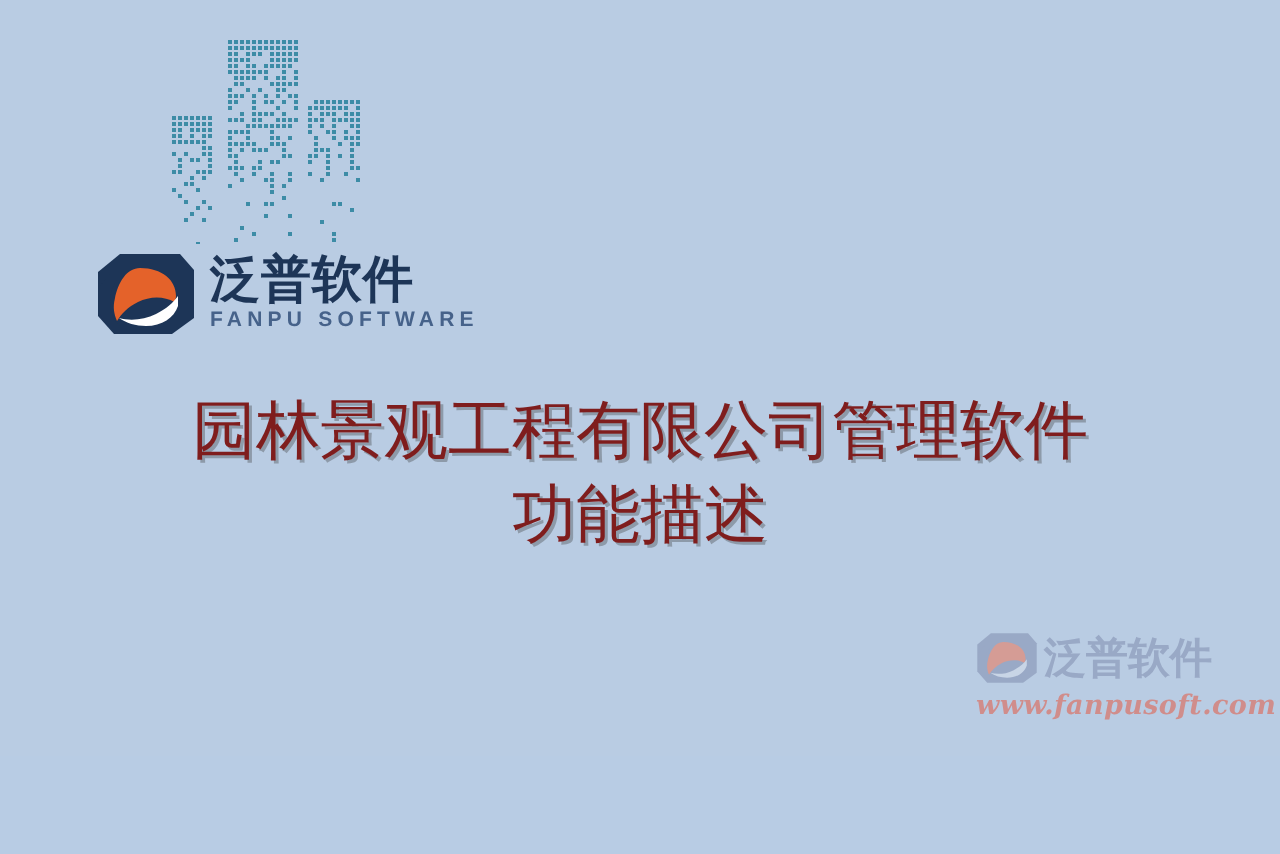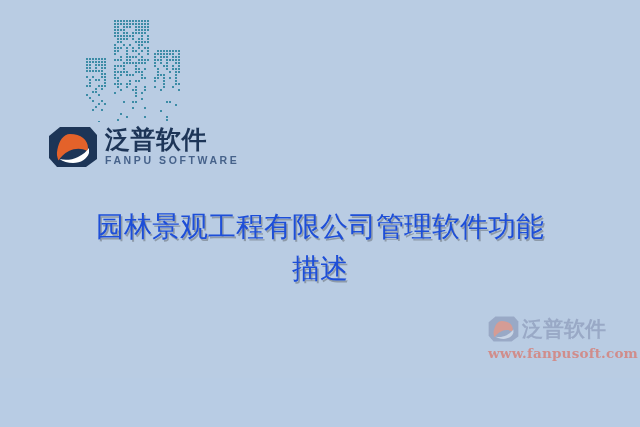--- a/index.html
+++ b/index.html
@@ -83,11 +83,11 @@
   }
   .slide-title {
     font-family: "DejaVu Serif", "Liberation Serif", serif;
-    font-size: 28px;
+    font-size: 32px;
     line-height: 42px;
-    color: #1d4ed8;
+    color: #7f1d1d;
     letter-spacing: 0px;
-    margin: 16px;
+    margin: 4px;
     font-weight: 400;
     text-shadow: 1.5px 1.5px 0 rgba(60,60,60,0.35);
   }

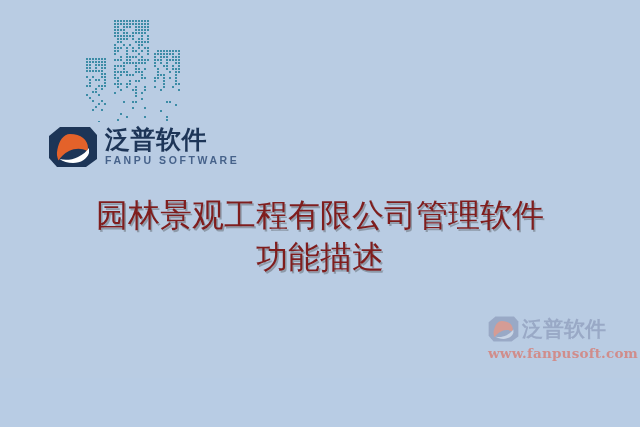--- a/index.html
+++ b/index.html
@@ -128,6 +128,7 @@
     line-height: 1.2;
     margin-top: 1px;
     white-space: nowrap;
+    font-style: italic;
   }
 </style>
 </head>

